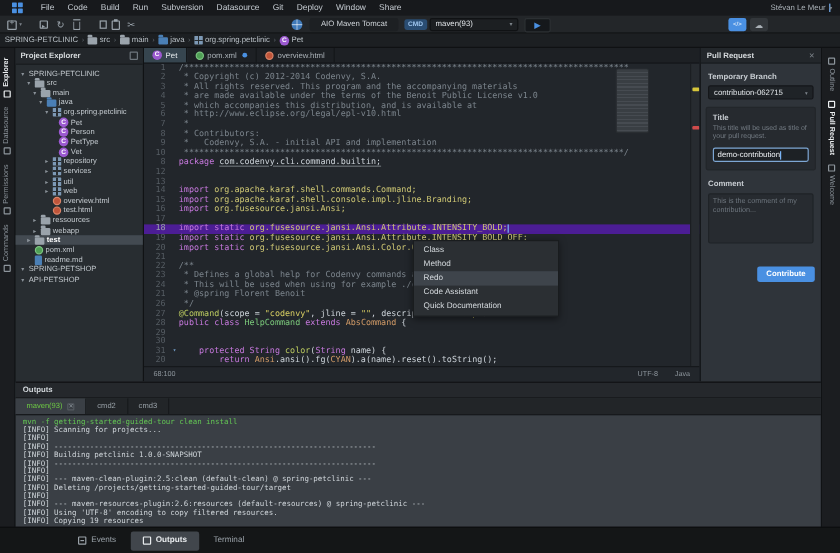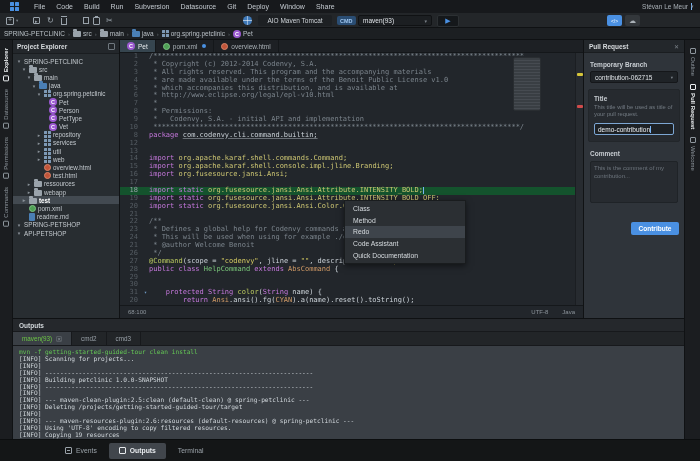--- a/index.html
+++ b/index.html
@@ -419,7 +419,7 @@
           <div class="line"><span class="ln">5</span><span class="fold"></span><span class="lc"><span class="s-cmt"> * which accompanies this distribution, and is available at</span></span></div>
           <div class="line"><span class="ln">6</span><span class="fold"></span><span class="lc"><span class="s-cmt"> * http://www.eclipse.org/legal/epl-v10.html</span></span></div>
           <div class="line"><span class="ln">7</span><span class="fold"></span><span class="lc"><span class="s-cmt"> *</span></span></div>
-          <div class="line"><span class="ln">8</span><span class="fold"></span><span class="lc"><span class="s-cmt"> * Permissions:</span></span></div>
+          <div class="line"><span class="ln">8</span><span class="fold"></span><span class="lc"><span class="s-cmt"> * Contributors:</span></span></div>
           <div class="line"><span class="ln">9</span><span class="fold"></span><span class="lc"><span class="s-cmt"> *   Codenvy, S.A. - initial API and implementation</span></span></div>
           <div class="line"><span class="ln">10</span><span class="fold"></span><span class="lc"><span class="s-cmt"> ***************************************************************************************/</span></span></div>
           <div class="line"><span class="ln">8</span><span class="fold"></span><span class="lc"><span class="s-kw">package </span><span class="s-u">com.codenvy.cli.command.builtin;</span></span></div>

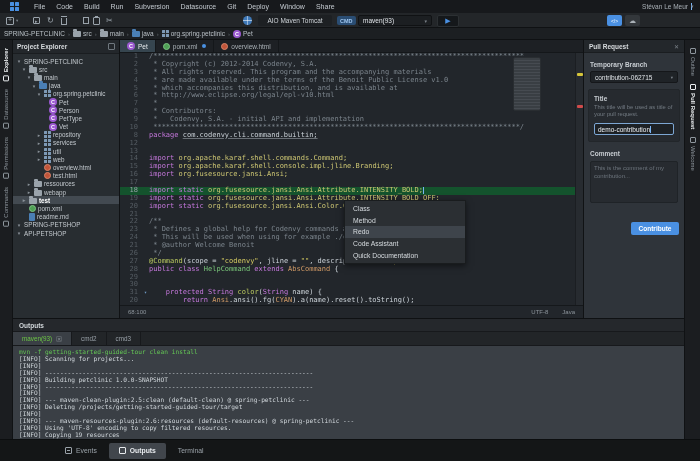--- a/index.html
+++ b/index.html
@@ -88,7 +88,7 @@
   .etab.active{background:#36454f;color:#e9edf0}
   .code{position:relative;height:252px;overflow:hidden;font-family:"DejaVu Sans Mono",monospace;font-size:7px;line-height:7.875px}
   .line{display:flex;height:7.875px;white-space:pre}
-  .line.cur{background:#14532d}
+  .line.cur{background:#4c1d95}
   .ln{width:22px;flex:none;text-align:right;padding-right:4px;color:#555c63}
   .line.cur .ln{color:#9aa3ab}
   .fold{width:7px;flex:none;color:#6f99c2;font-size:5px;line-height:7.875px;text-align:center}

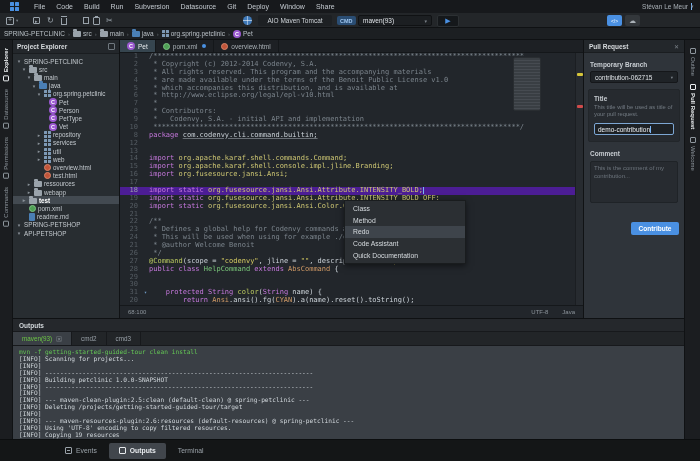--- a/index.html
+++ b/index.html
@@ -436,7 +436,7 @@
           <div class="line"><span class="ln">22</span><span class="fold"></span><span class="lc"><span class="s-cmt">/**</span></span></div>
           <div class="line"><span class="ln">23</span><span class="fold"></span><span class="lc"><span class="s-cmt"> * Defines a global help for Codenvy commands available.</span></span></div>
           <div class="line"><span class="ln">24</span><span class="fold"></span><span class="lc"><span class="s-cmt"> * This will be used when using for example ./codenvy without argum</span></span></div>
-          <div class="line"><span class="ln">21</span><span class="fold"></span><span class="lc"><span class="s-cmt"> * @author Welcome Benoit</span></span></div>
+          <div class="line"><span class="ln">21</span><span class="fold"></span><span class="lc"><span class="s-cmt"> * @spring Florent Benoit</span></span></div>
           <div class="line"><span class="ln">26</span><span class="fold"></span><span class="lc"><span class="s-cmt"> */</span></span></div>
           <div class="line"><span class="ln">27</span><span class="fold"></span><span class="lc"><span class="s-ann">@Command</span><span class="s-pln">(scope = </span><span class="s-str">"codenvy"</span><span class="s-pln">, jline = </span><span class="s-str">""</span><span class="s-pln">, description = </span><span class="s-str">"Help"</span><span class="s-pln">)</span></span></div>
           <div class="line"><span class="ln">28</span><span class="fold"></span><span class="lc"><span class="s-kw">public class </span><span class="s-cls">HelpCommand</span><span class="s-kw"> extends </span><span class="s-typ">AbsCommand</span><span class="s-pln"> {</span></span></div>

